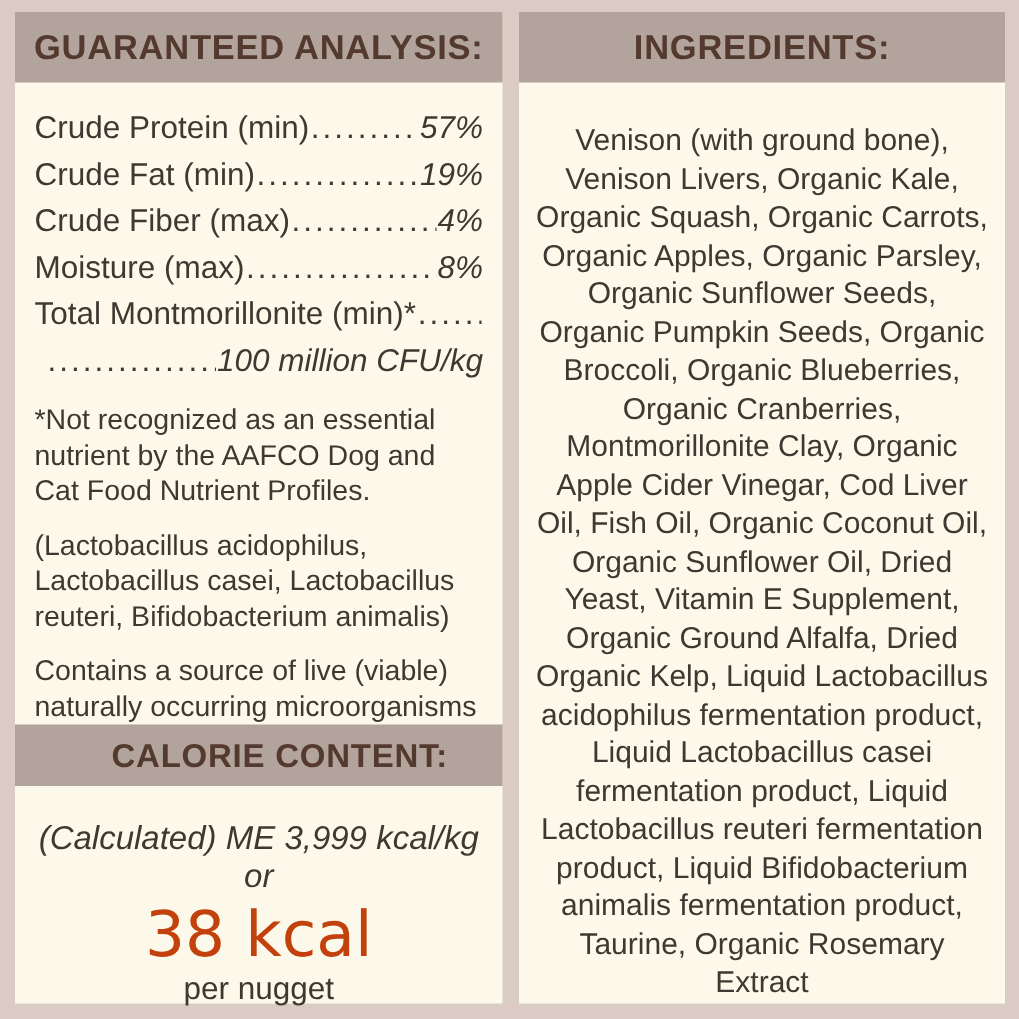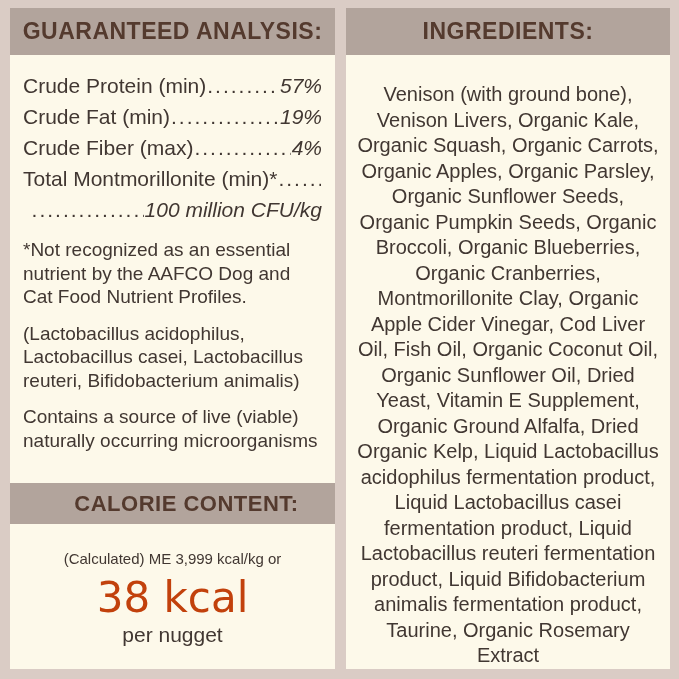--- a/index.html
+++ b/index.html
@@ -90,6 +90,11 @@
         <span class="value">4%</span>
       </div>
       <div class="ga-row">
+        <span class="label">Moisture (max)</span>
+        <span class="dots"></span>
+        <span class="value">8%</span>
+      </div>
+      <div class="ga-row">
         <span class="label">Total Montmorillonite (min)*</span>
         <span class="dots"></span>
       </div>

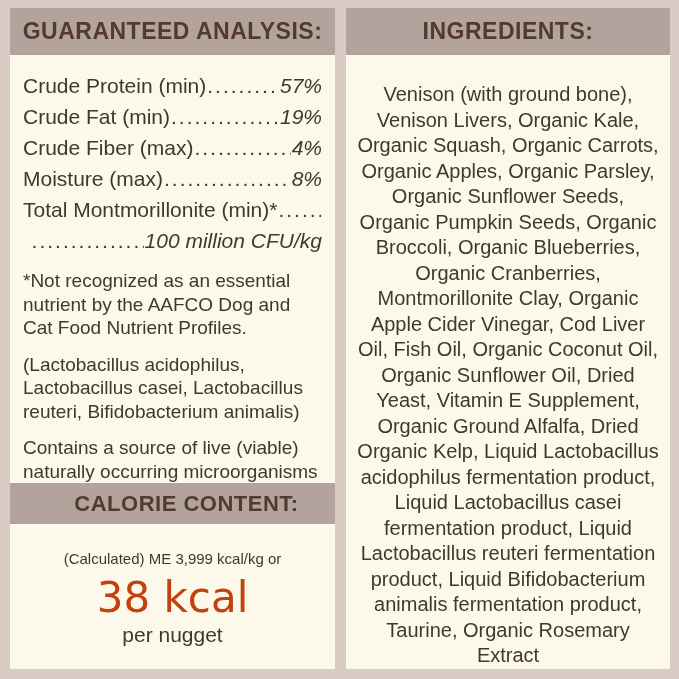--- a/index.html
+++ b/index.html
@@ -49,7 +49,7 @@
   .calorie { position: absolute; left: 0; right: 0; top: 475px; text-align: center; }
   .calorie .bar { height: 41px; padding-left: 28px; }
   .calorie .bar span { font-size: 22px; }
-  .cal-line1 { margin: 22px 6px 0 6px; color: #413732; font-size: 15px; line-height: 25px; }
+  .cal-line1 { margin: 22px 6px 0 6px; color: #413732; font-size: 22px; line-height: 25px; font-style: italic; }
   .cal-value {
     margin-top: 4px; color: #c2410c; font-size: 42px; line-height: 46px;
     font-family: "DejaVu Sans", sans-serif;

